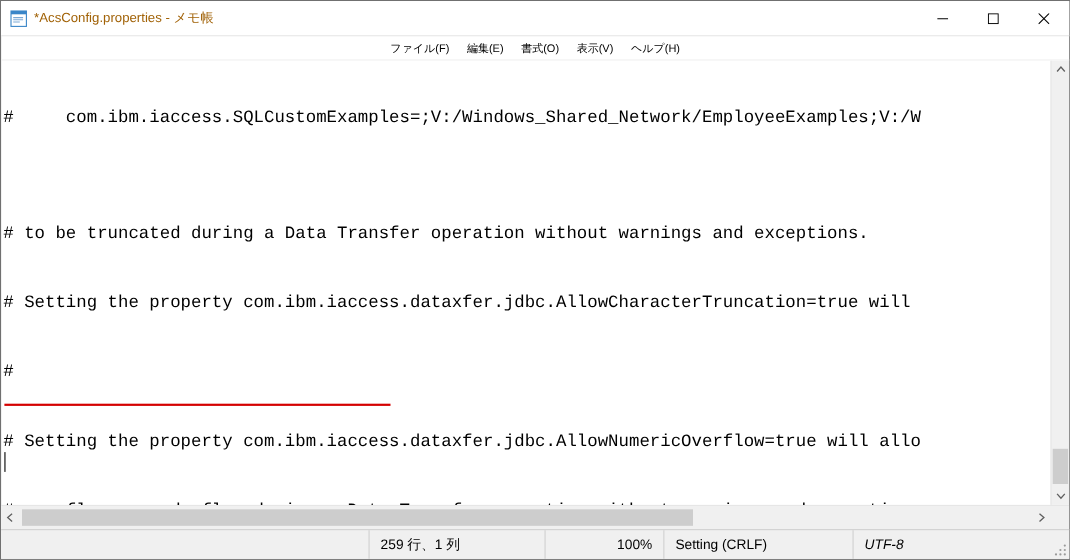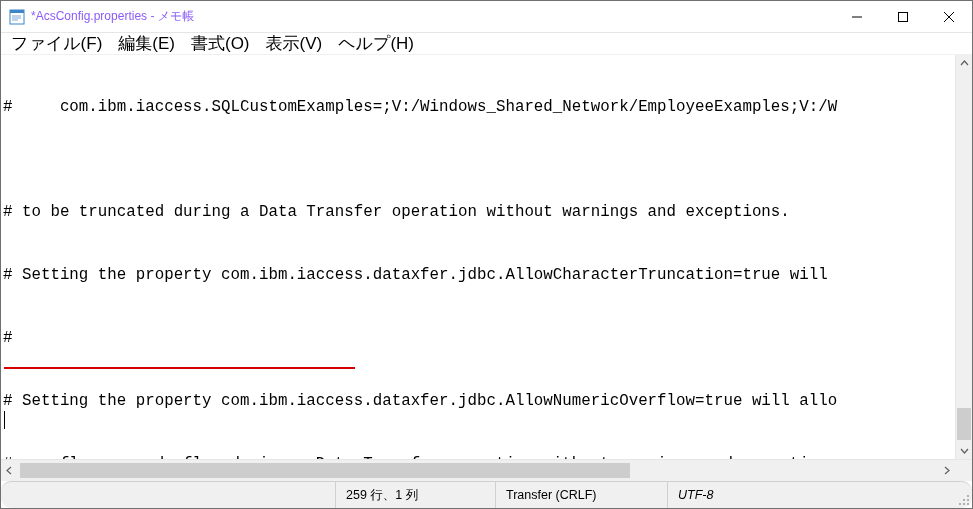--- a/index.html
+++ b/index.html
@@ -18,7 +18,7 @@
     }
     .title-left { display: flex; align-items: center; gap: 6px; padding-left: 8px; flex: 1; }
     .app-icon { width: 16px; height: 16px; }
-    .title-text { font-size: 12px; color: #8b5cf6; }
+    .title-text { font-size: 12px; color: #a16207; }
     .win-buttons { display: flex; height: 100%; }
     .win-btn { width: 46px; height: 100%; display: flex; align-items: center; justify-content: center; cursor: pointer; }
     

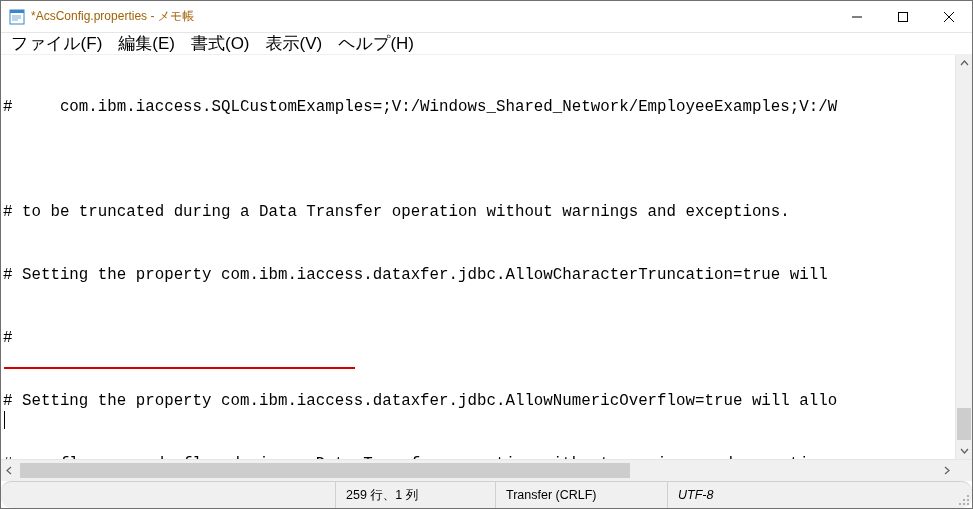--- a/index.html
+++ b/index.html
@@ -26,9 +26,10 @@
       height: 22px;
       display: flex; align-items: center;
       padding: 0 2px;
-      font-size: 17px;
+      font-size: 10px;
       border-bottom: 1px solid #f0f0f0;
       gap: 0;
+      justify-content: center;
     }
     .menu-item { padding: 2px 8px; cursor: default; }
     

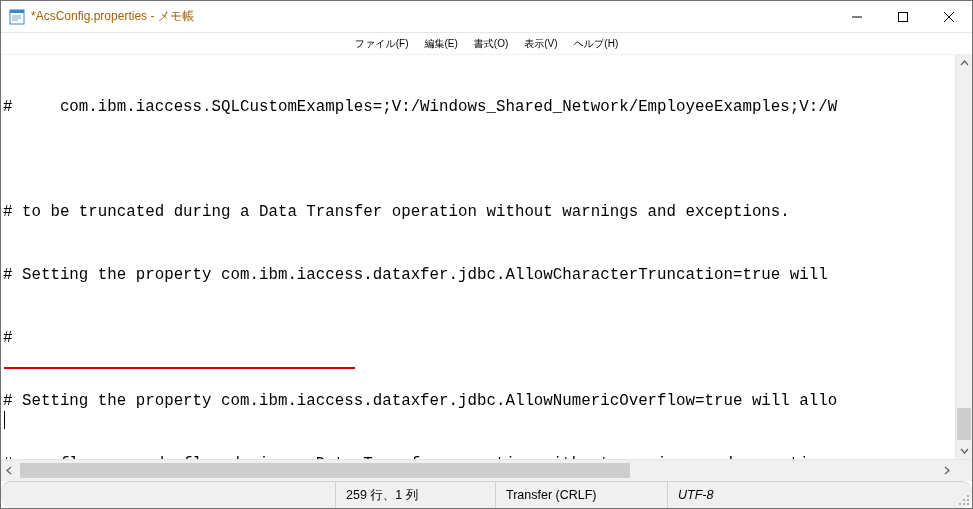--- a/index.html
+++ b/index.html
@@ -87,7 +87,6 @@
       font-size: 12.5px;
       border-top: 1px solid #d0d0d0;
       background: #f0f0f0;
-      border-radius: 10px;
     }
     .status-spacer { width: 335px; border-right: 1px solid #d0d0d0; }
     .status-cell {

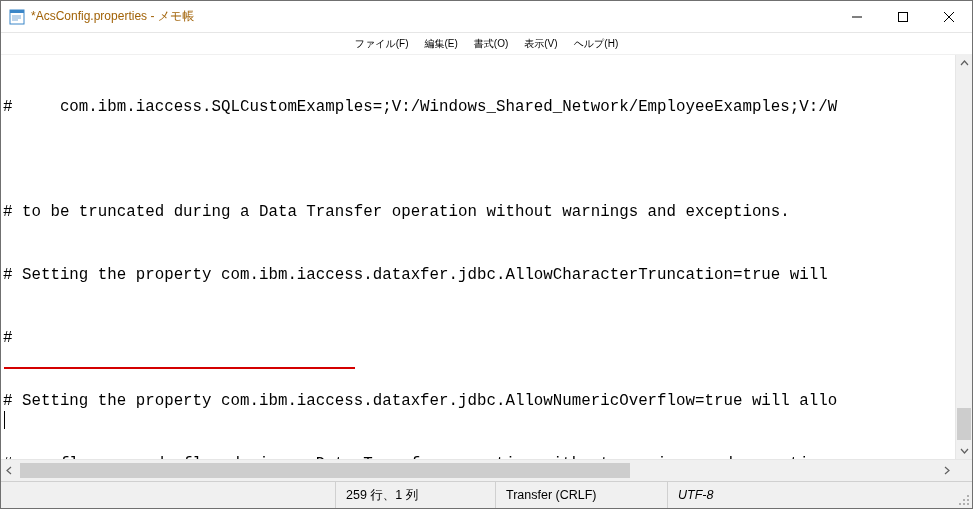--- a/index.html
+++ b/index.html
@@ -205,6 +205,7 @@
   <div class="statusbar">
     <div class="status-spacer"></div>
     <div class="status-cell pos">259 行、1 列</div>
+    <div class="status-cell zoom">100%</div>
     <div class="status-cell eol">Transfer (CRLF)</div>
     <div class="status-cell enc">UTF-8</div>
     <div class="resize-grip">

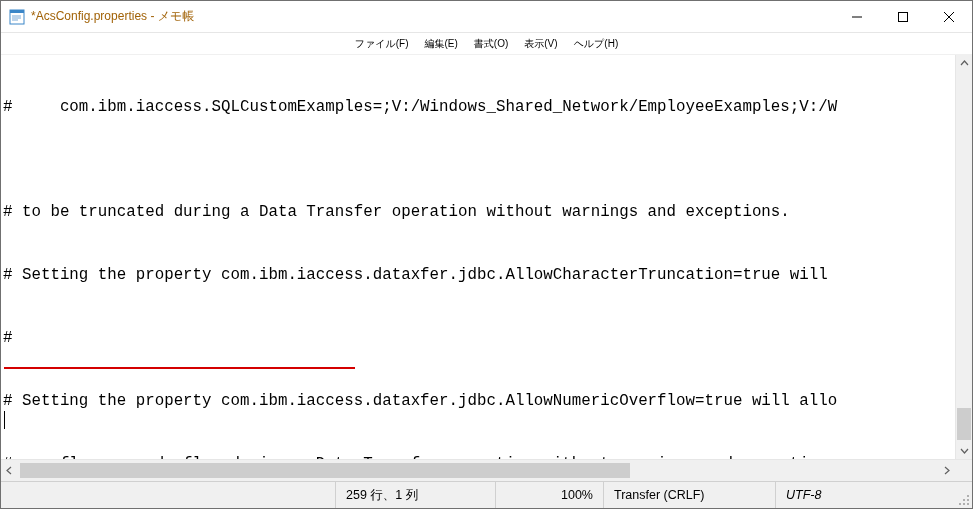--- a/index.html
+++ b/index.html
@@ -206,7 +206,7 @@
     <div class="status-spacer"></div>
     <div class="status-cell pos">259 行、1 列</div>
     <div class="status-cell zoom">100%</div>
-    <div class="status-cell eol">Transfer (CRLF)</div>
+    <div class="status-cell eol">Setting (CRLF)</div>
     <div class="status-cell enc">UTF-8</div>
     <div class="resize-grip">
       <svg width="12" height="12" viewBox="0 0 12 12">

